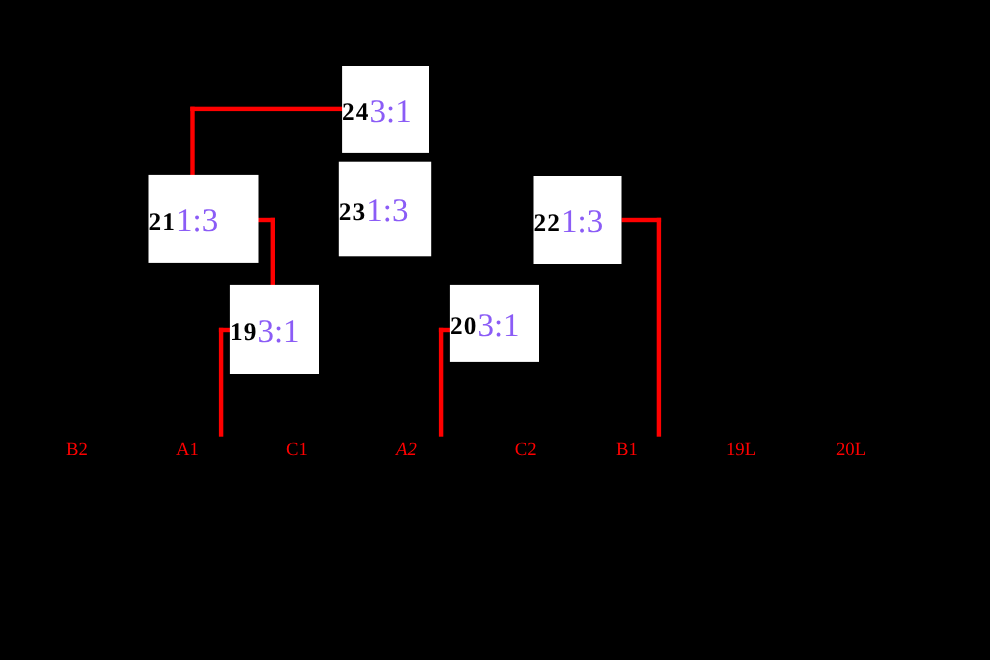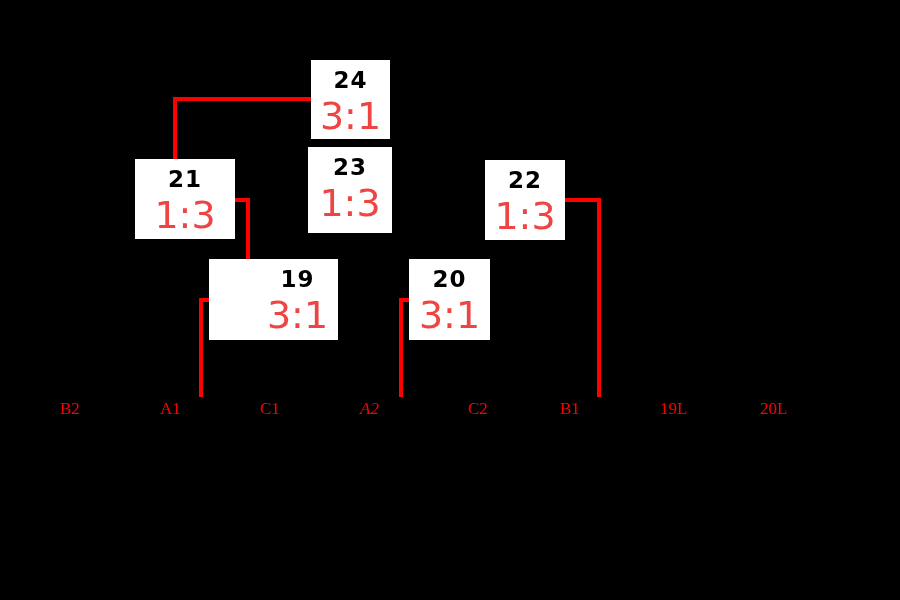--- a/index.html
+++ b/index.html
@@ -23,9 +23,10 @@
     position: absolute;
     background: #ffffff;
     display: flex;
-    flex-direction: column;
+    flex-direction: row;
     align-items: center;
     z-index: 2;
+    font-family: Liberation Serif, serif;
   }
   .match-number {
     margin-top: 5px;

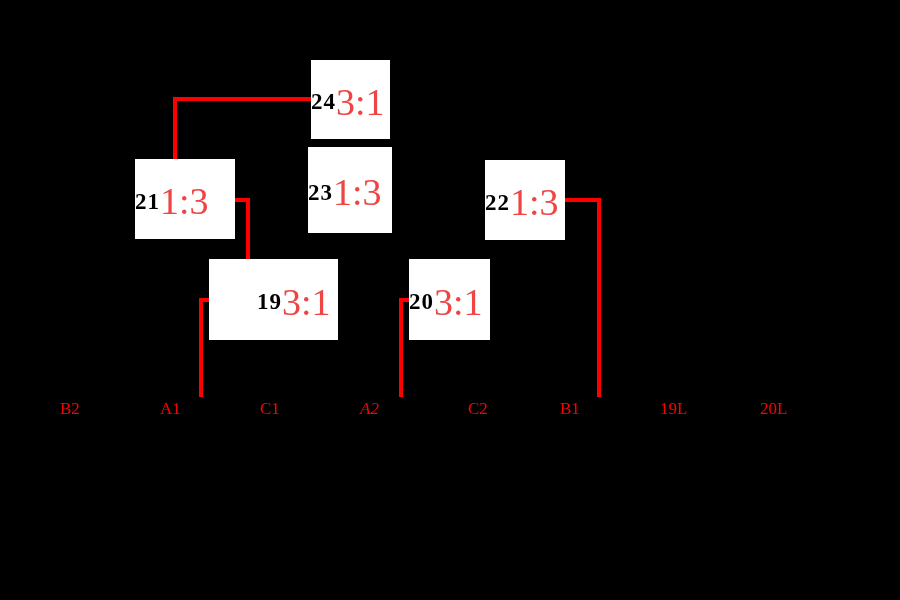--- a/index.html
+++ b/index.html
@@ -39,8 +39,8 @@
   .match-score {
     margin-top: 4px;
     line-height: 34px;
-    font-size: 38px;
-    color: #ef4444;
+    font-size: 30px;
+    color: #8b5cf6;
   }
   .seed-label {
     position: absolute;

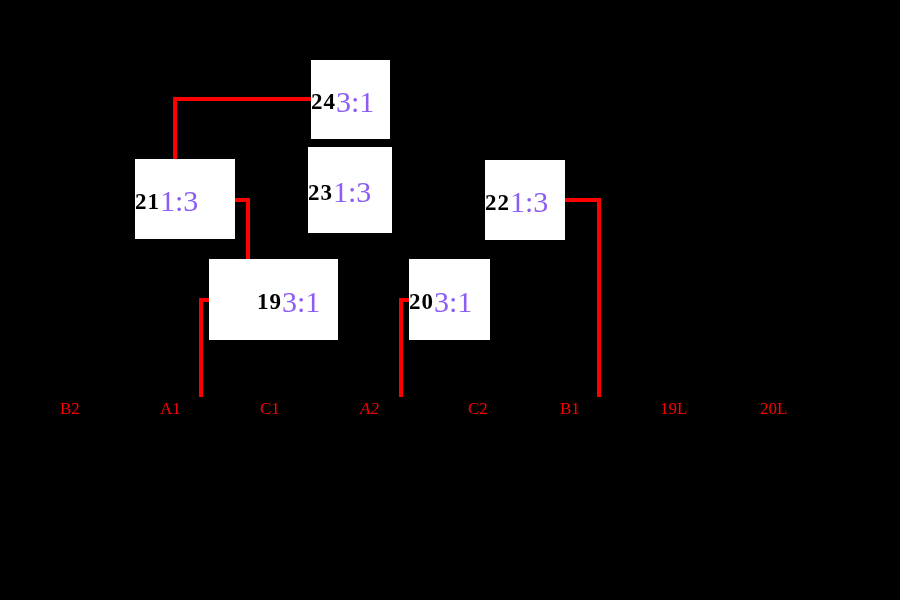--- a/index.html
+++ b/index.html
@@ -93,7 +93,7 @@
     <span class="match-score">1:3</span>
   </div>
 
-  <div class="match-box" style="left:209px; top:259px; width:81px; height:81px;padding-left:48px;">
+  <div class="match-box" style="left:209px; top:259px; width:81px; height:81px;">
     <span class="match-number">19</span>
     <span class="match-score">3:1</span>
   </div>

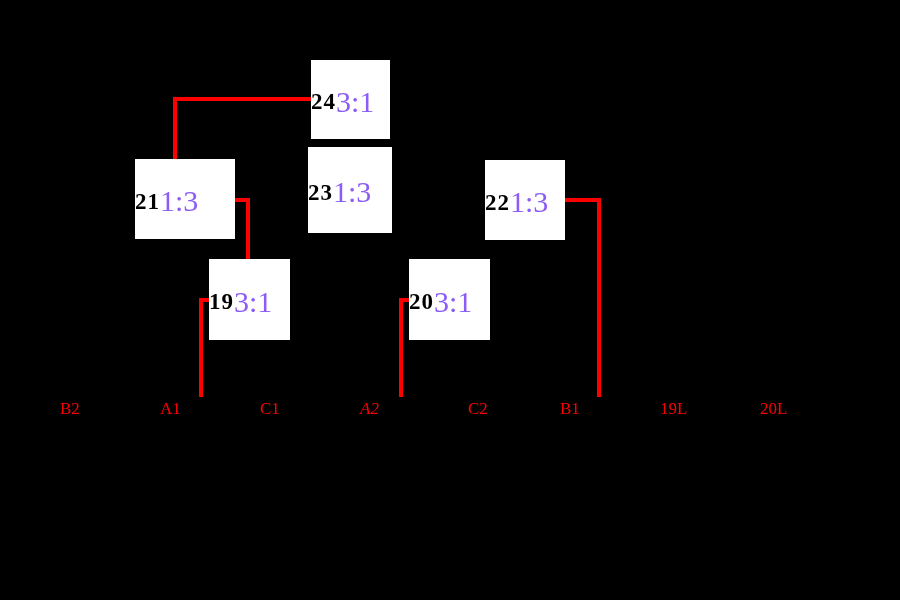--- a/index.html
+++ b/index.html
@@ -98,7 +98,7 @@
     <span class="match-score">3:1</span>
   </div>
 
-  <div class="match-box" style="left:409px; top:259px; width:81px; height:81px;">
+  <div class="match-box" style="left:409px; top:259px; width:81px; height:70px;">
     <span class="match-number">20</span>
     <span class="match-score">3:1</span>
   </div>

